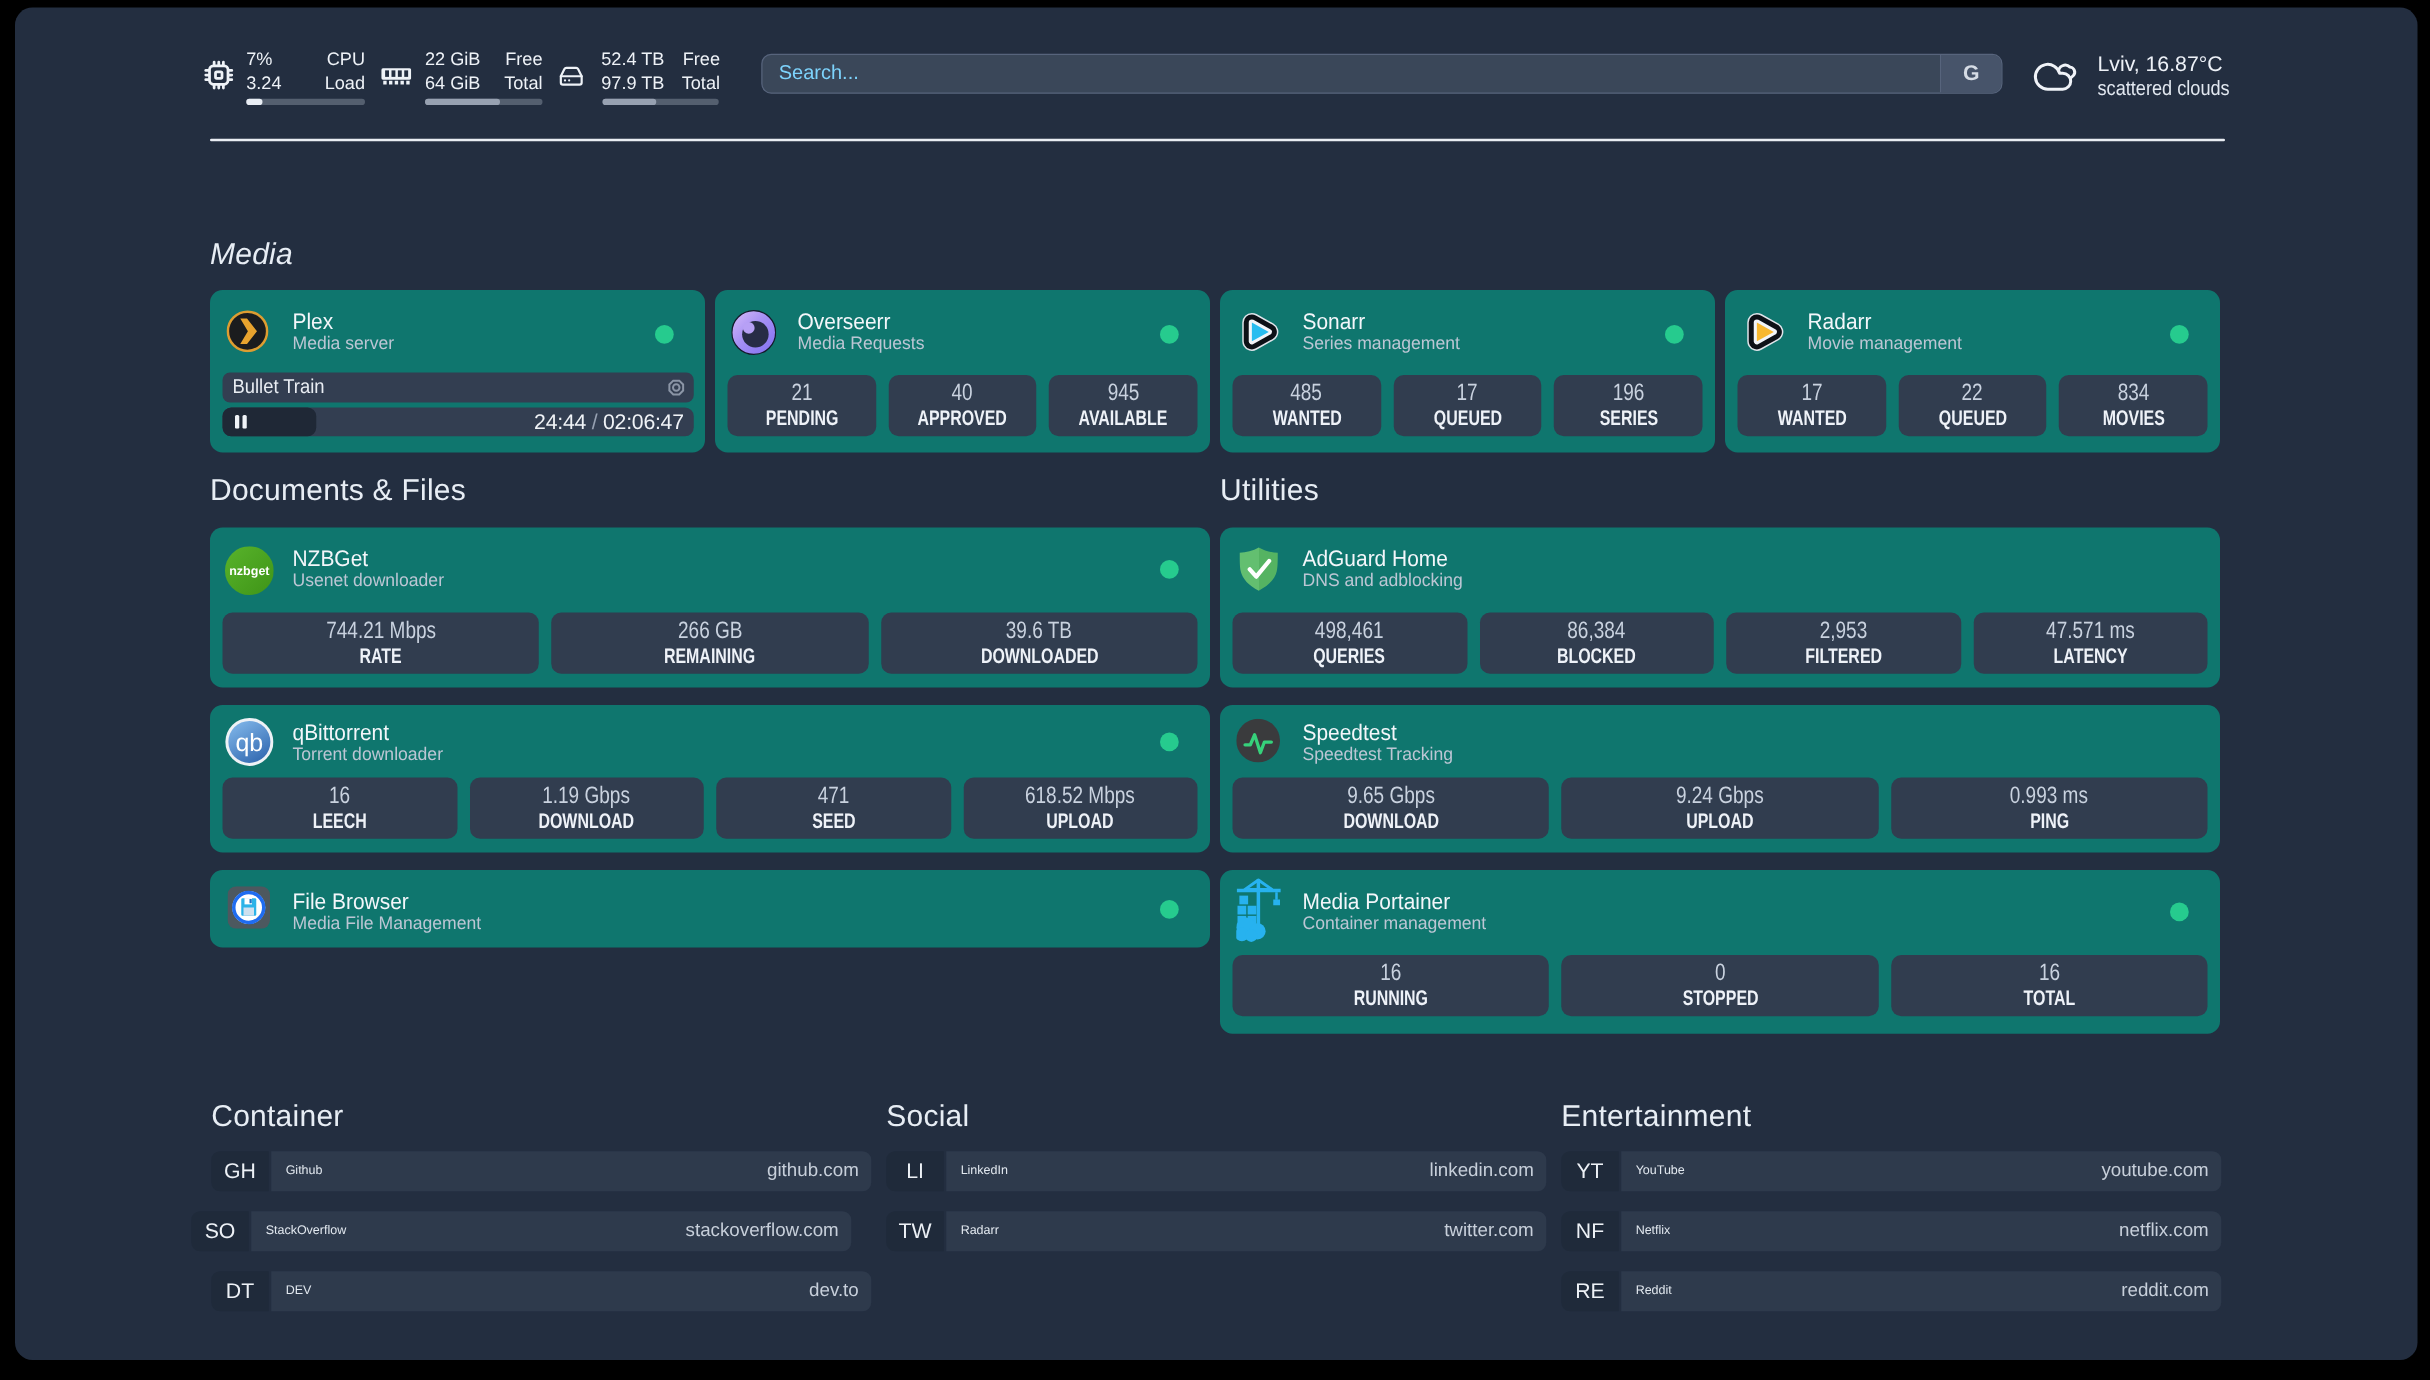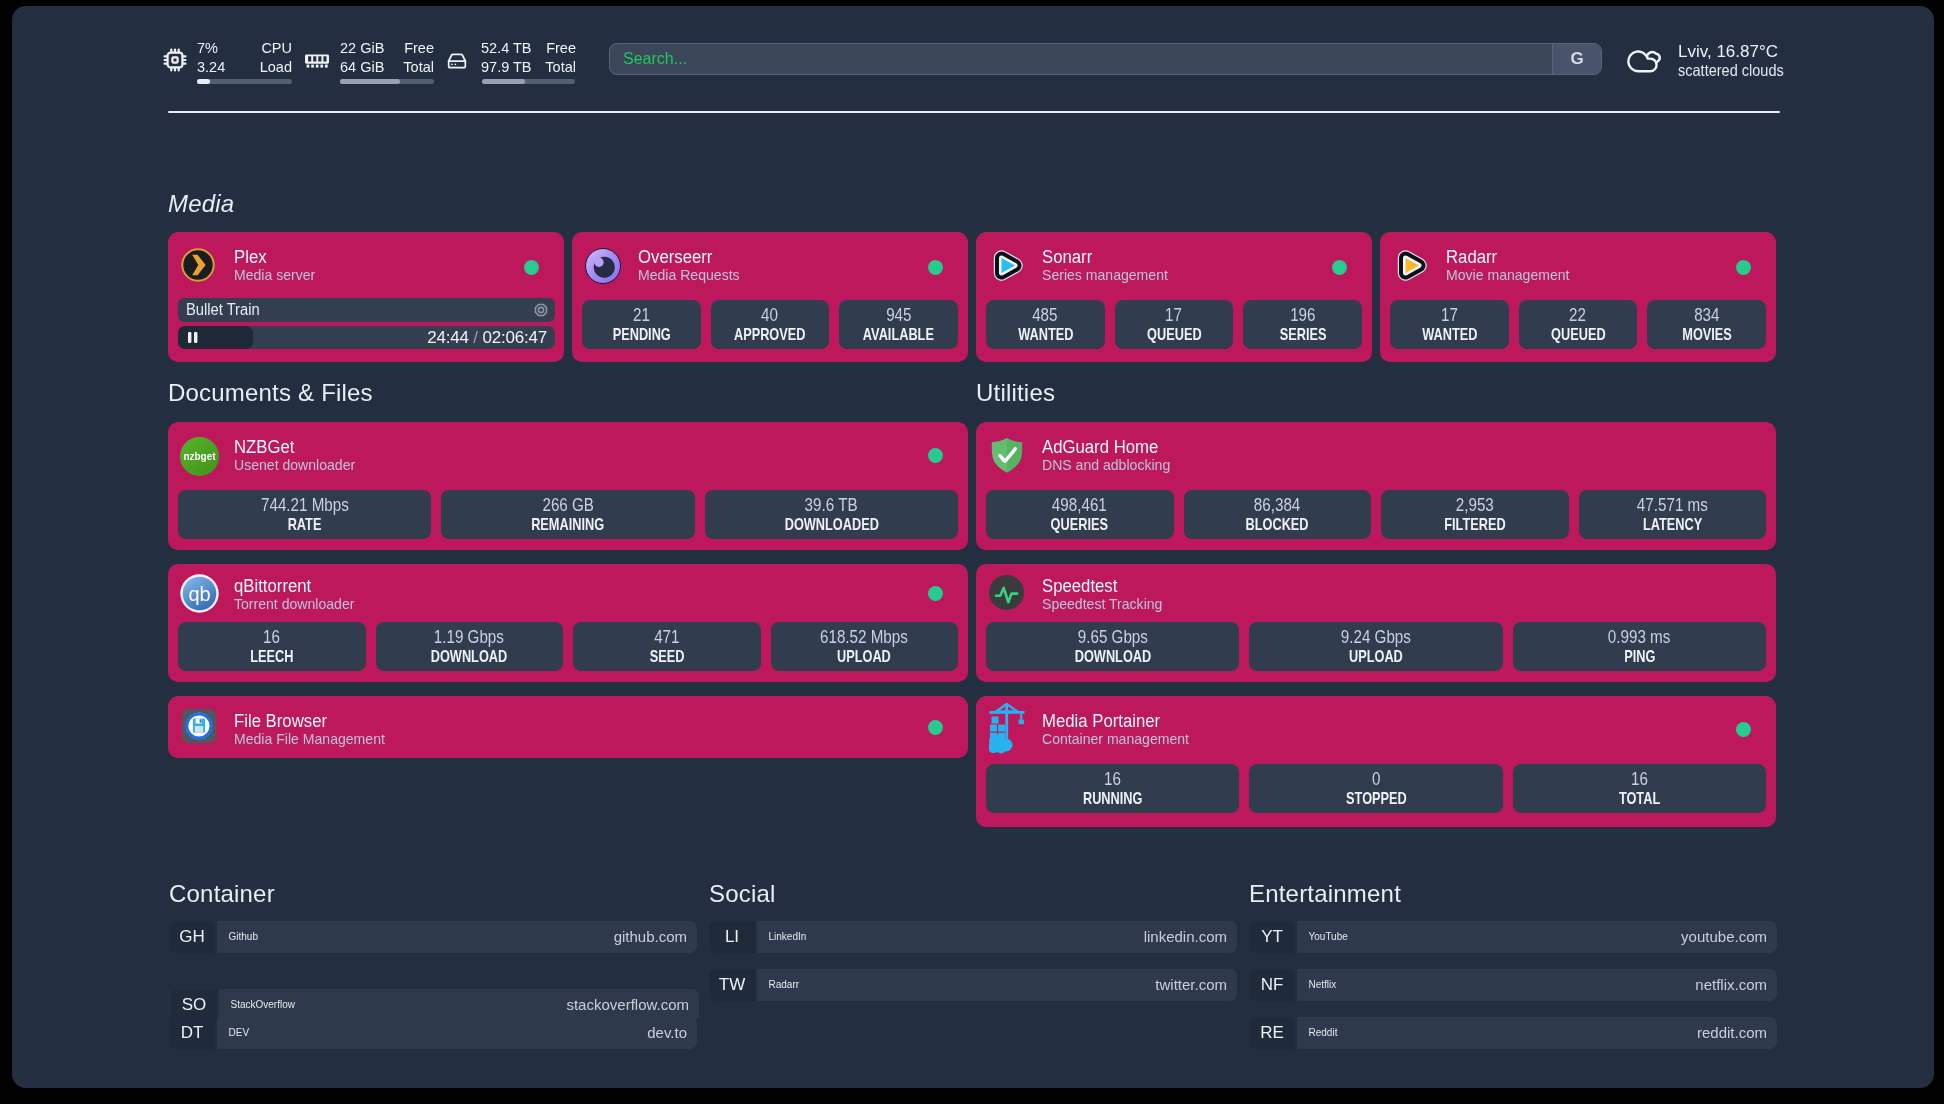--- a/index.html
+++ b/index.html
@@ -113,7 +113,7 @@
   </div>
 
 <div class="abs" style="left:609px;top:43px;width:993px;height:32px;background:#3a4759;border:1px solid #57647c;border-radius:8px;box-sizing:border-box;">
-  <div style="position:absolute;left:13px;top:0;line-height:30px;font-size:16px;color:#22c55e;">Search...</div>
+  <div style="position:absolute;left:13px;top:0;line-height:30px;font-size:16px;color:#7dd3fc;">Search...</div>
   <div style="position:absolute;right:0;top:0;width:48px;height:30px;background:#47546a;border-left:1px solid #57647c;border-radius:0 7px 7px 0;display:flex;align-items:center;justify-content:center;font-size:17px;font-weight:700;color:#d6dce5;">G</div>
 </div>
 

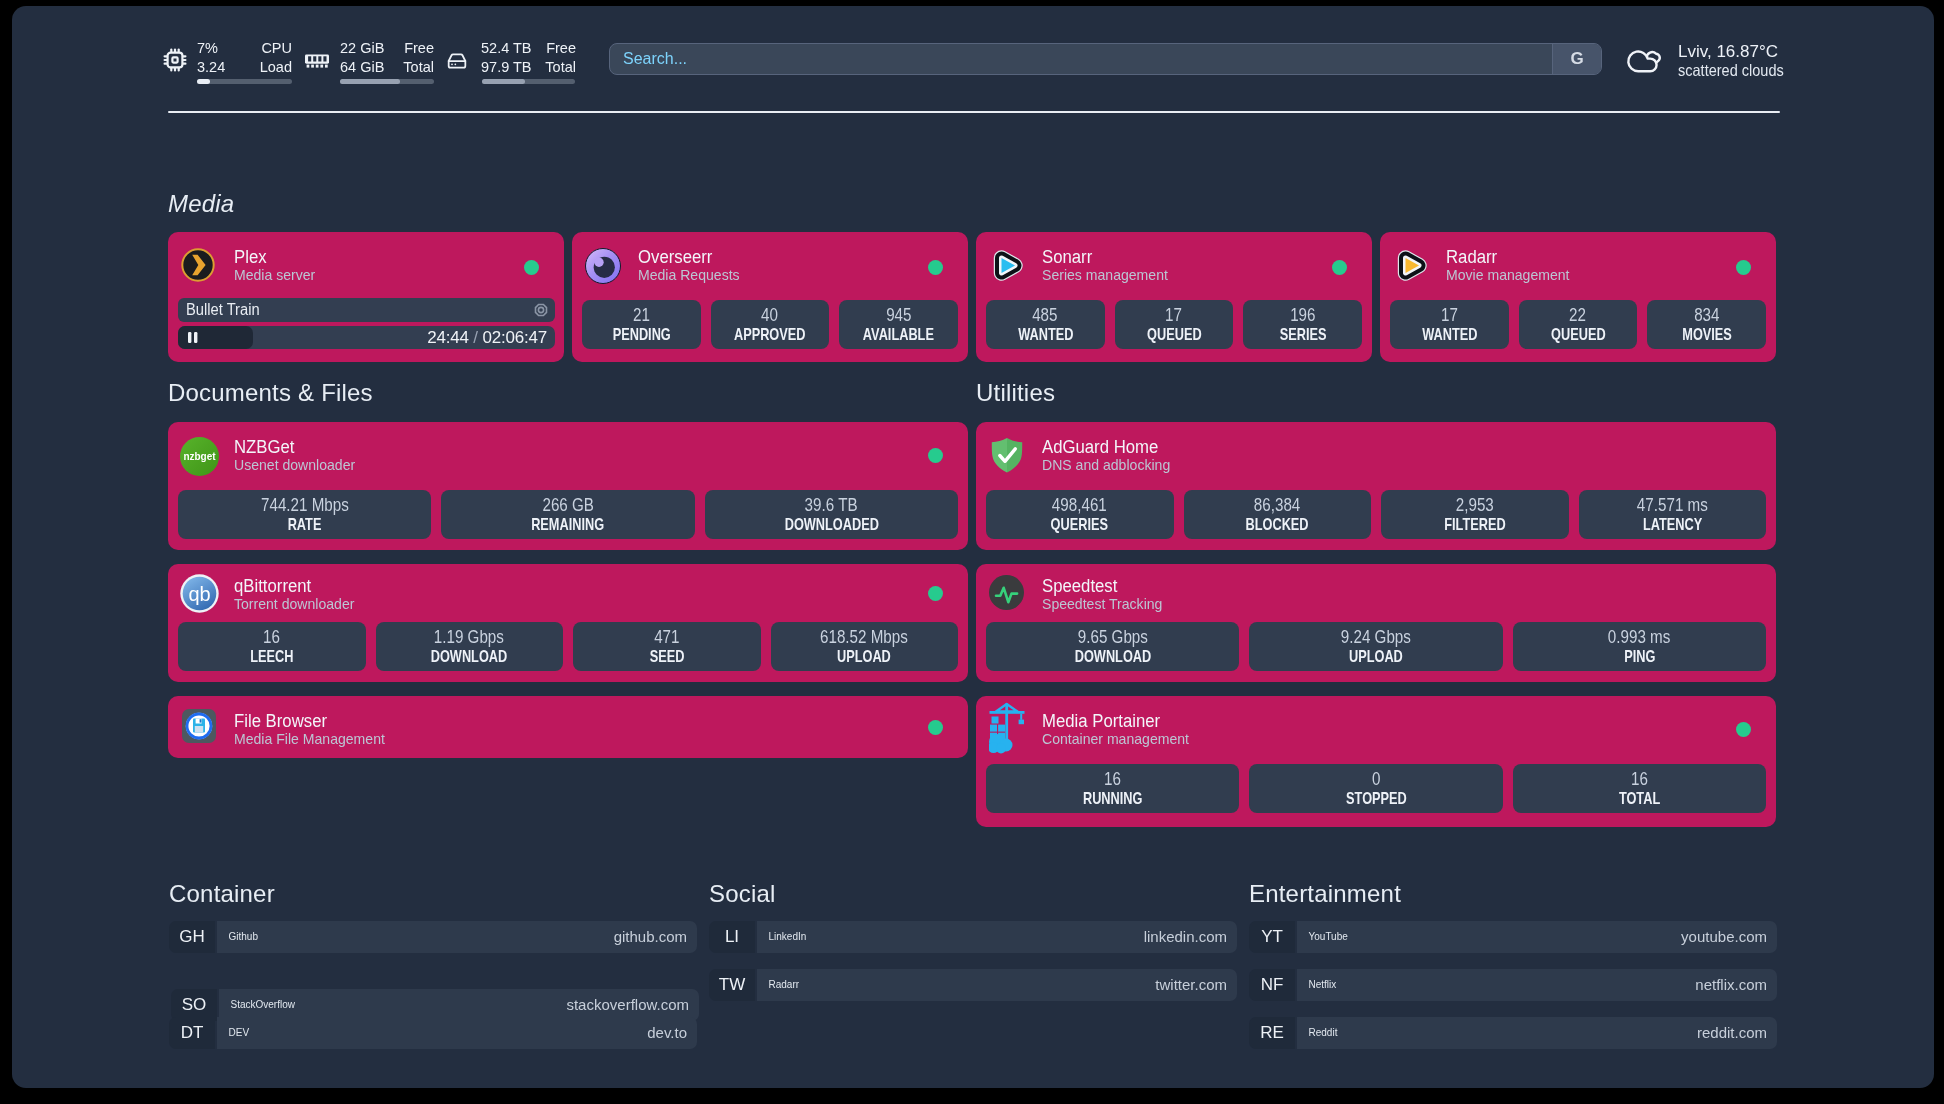--- a/index.html
+++ b/index.html
@@ -7,7 +7,7 @@
 .page{position:absolute;left:12px;top:6px;width:1922px;height:1082px;background:#232e40;border-radius:14px;}
 .abs{position:absolute;}
 .h{position:absolute;font-size:24px;font-weight:500;color:#e7edf4;line-height:30px;letter-spacing:0.2px;}
-.card{position:absolute;background:#be185d;border-radius:10px;}
+.card{position:absolute;background:#0f766e;border-radius:10px;}
 .icon{position:absolute;left:12px;top:15px;width:38px;height:38px;}
 .t{position:absolute;left:66px;top:14px;font-size:18px;font-weight:500;color:#f3f6fa;line-height:22px;white-space:nowrap;transform:scaleX(0.93);transform-origin:0 0;}
 .s{position:absolute;left:66px;top:34px;font-size:14.5px;font-weight:400;color:#bcc6d4;line-height:19px;white-space:nowrap;transform:scaleX(0.97);transform-origin:0 0;}

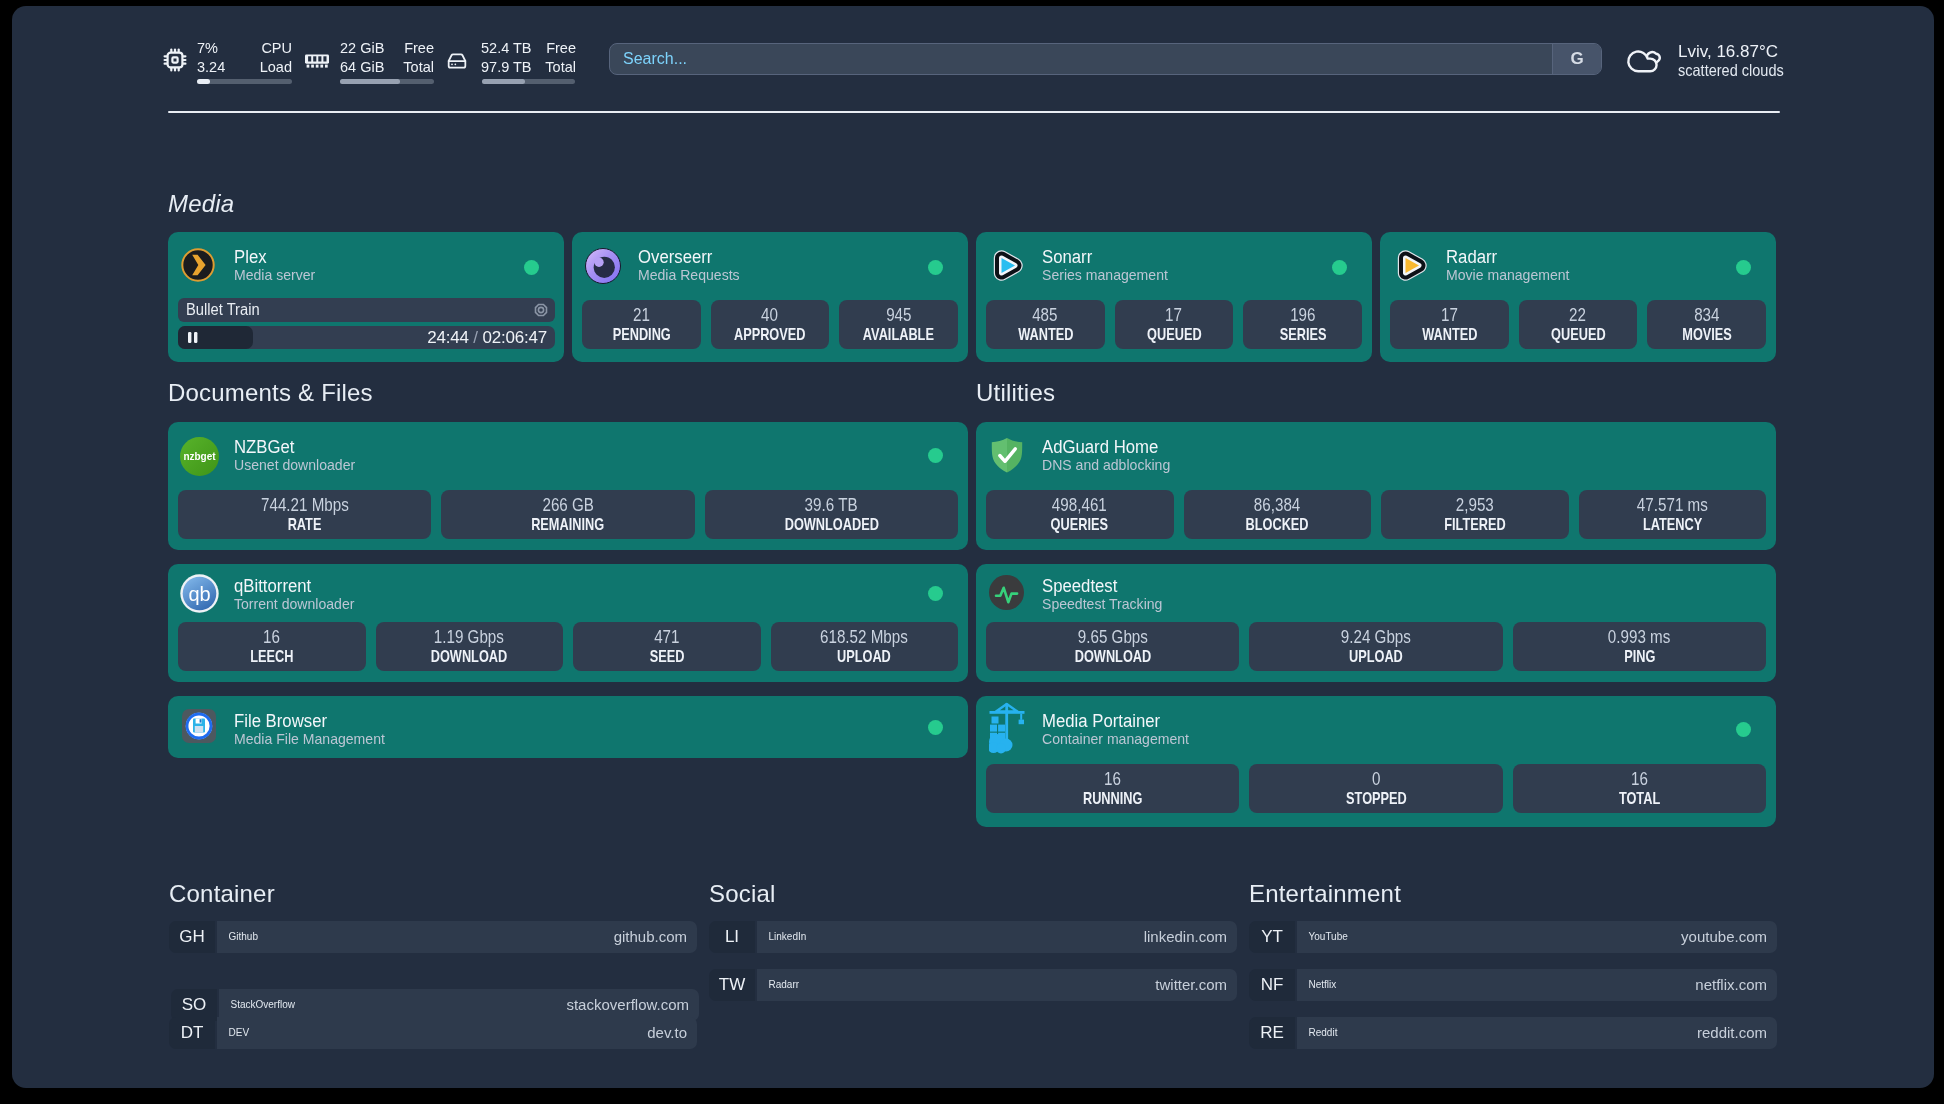--- a/index.html
+++ b/index.html
@@ -427,7 +427,7 @@
       <div class="bm-url">github.com</div>
     </div>
   </div>
-<div class="bm-row" style="left:171px;top:969px;width:528px;margin-top:20px;">
+<div class="bm-row" style="left:153px;top:969px;width:528px;">
     <div class="chip">SO</div>
     <div class="bar">
       <div class="bm-name">StackOverflow</div>

